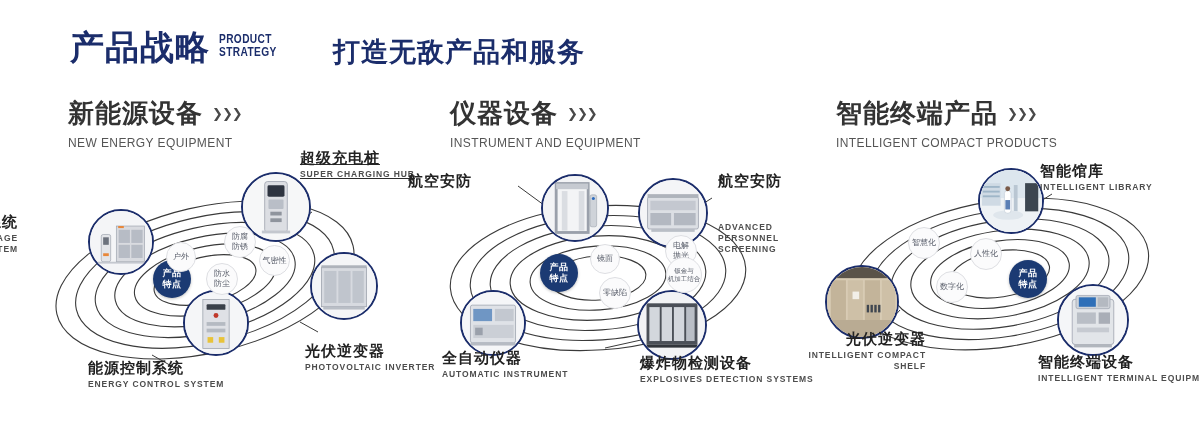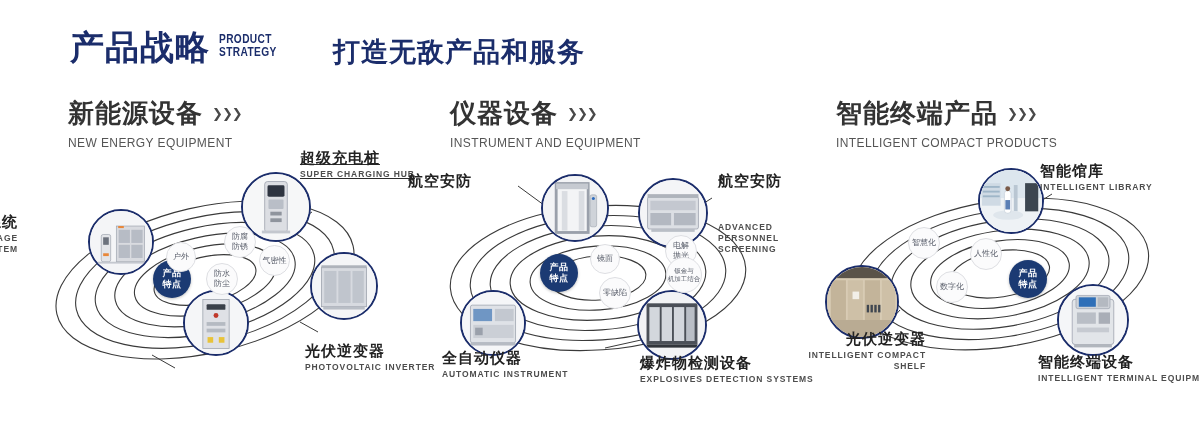--- a/index.html
+++ b/index.html
@@ -224,6 +224,10 @@
       <div class="en">PHOTOVOLTAIC INVERTER</div>
     </div>
 
+    <div class="lbl" style="left:88px;top:209px;">
+      <div class="cn">能源控制系统</div>
+      <div class="en">ENERGY CONTROL SYSTEM</div>
+    </div>
   </div>
 
   <div class="cluster" style="left:400px;top:150px;width:400px;height:240px;">

